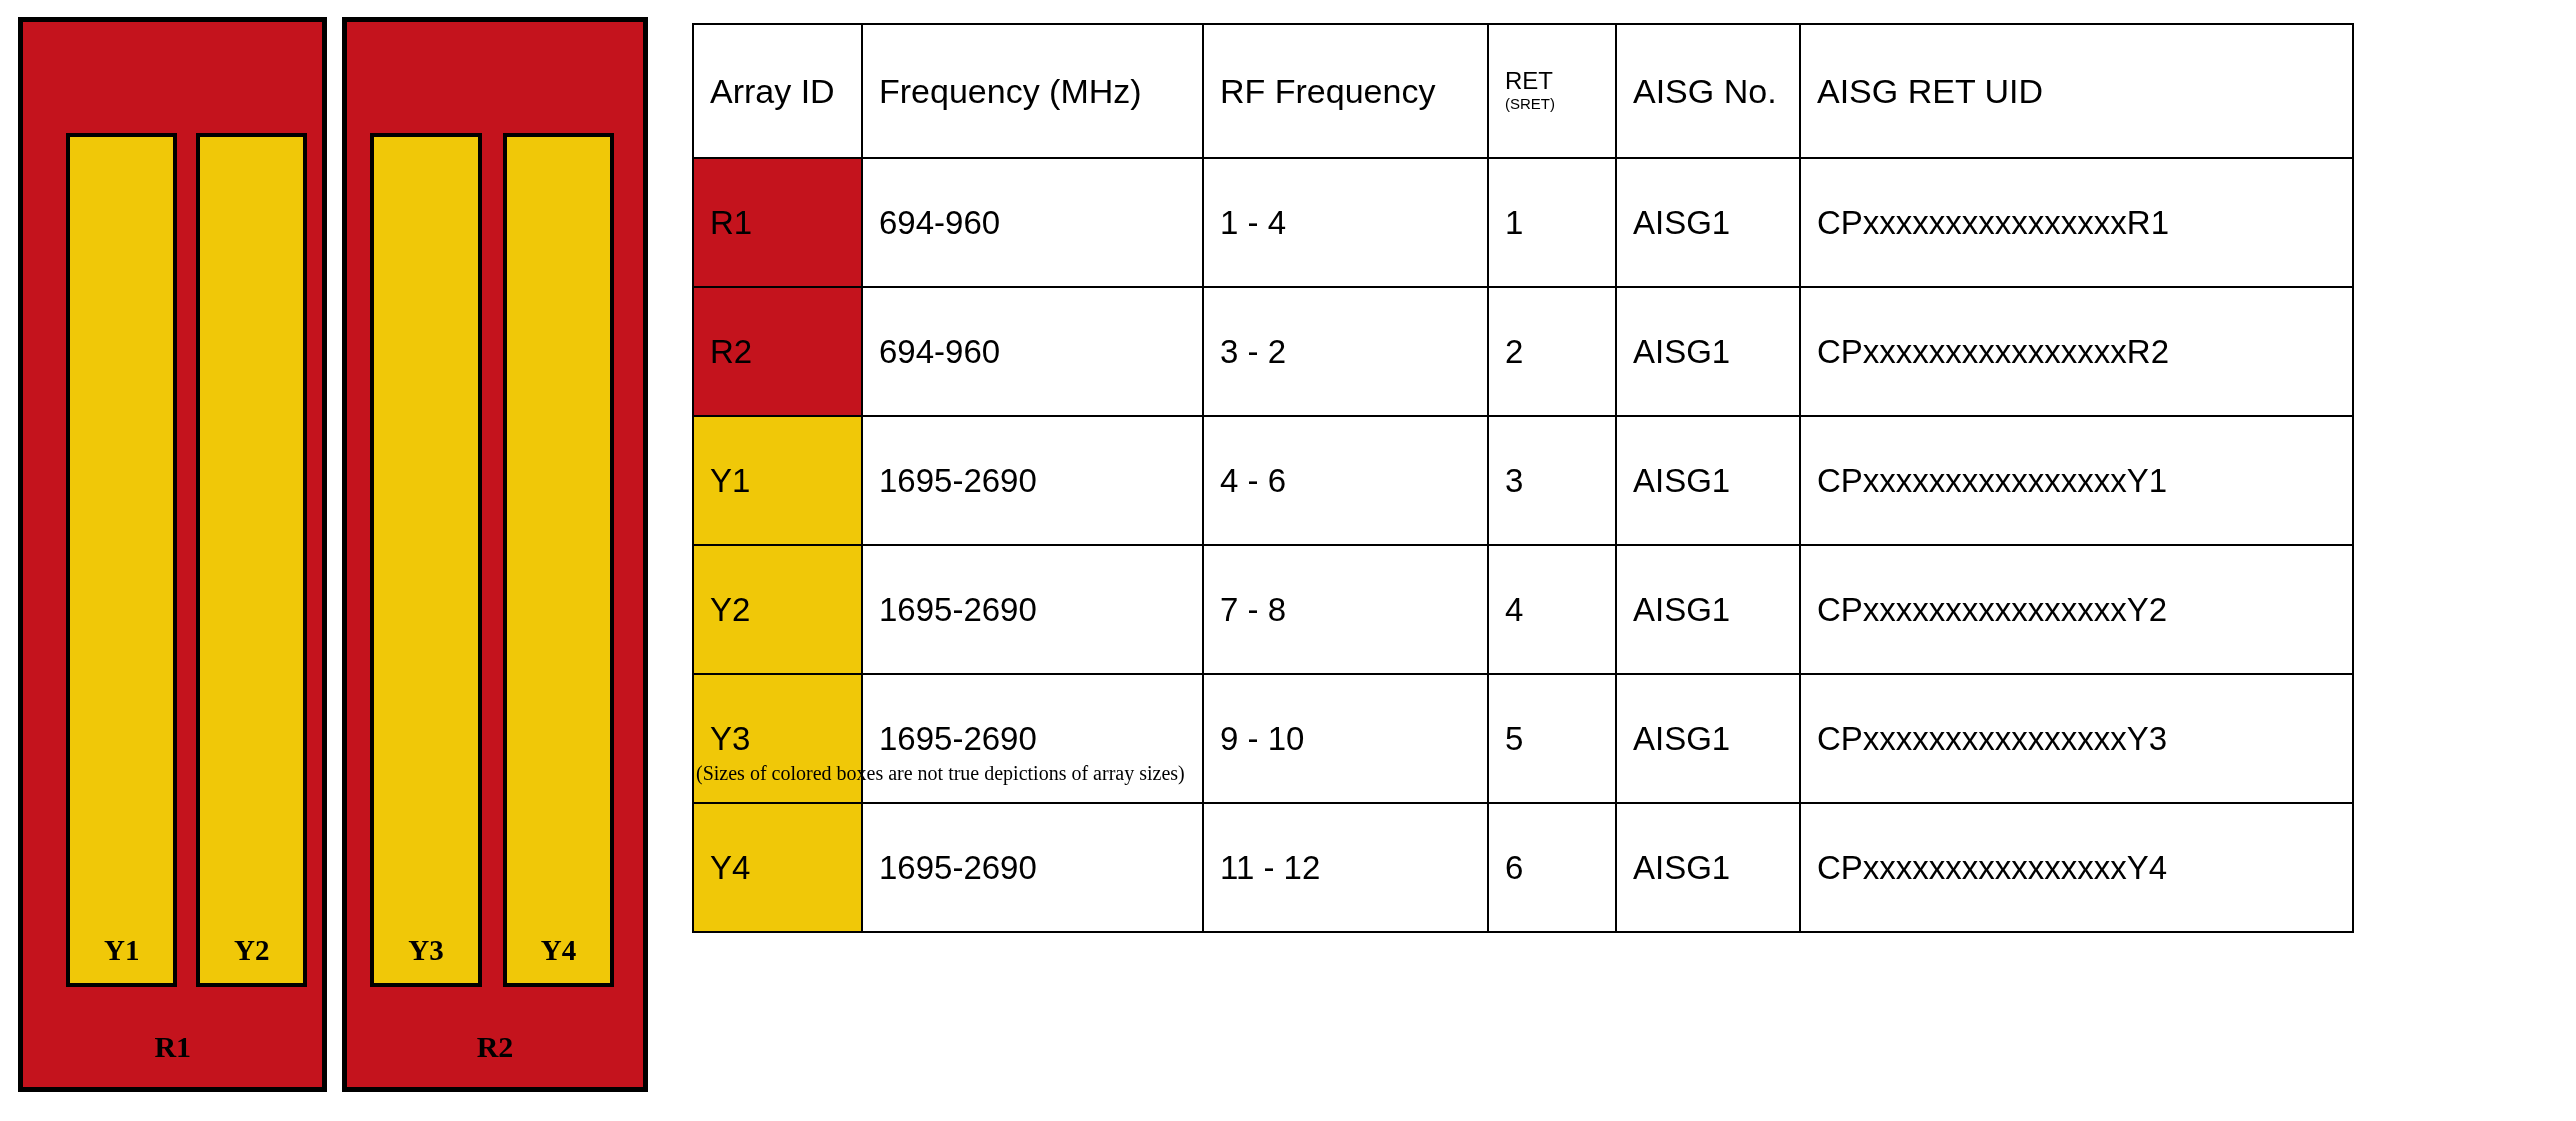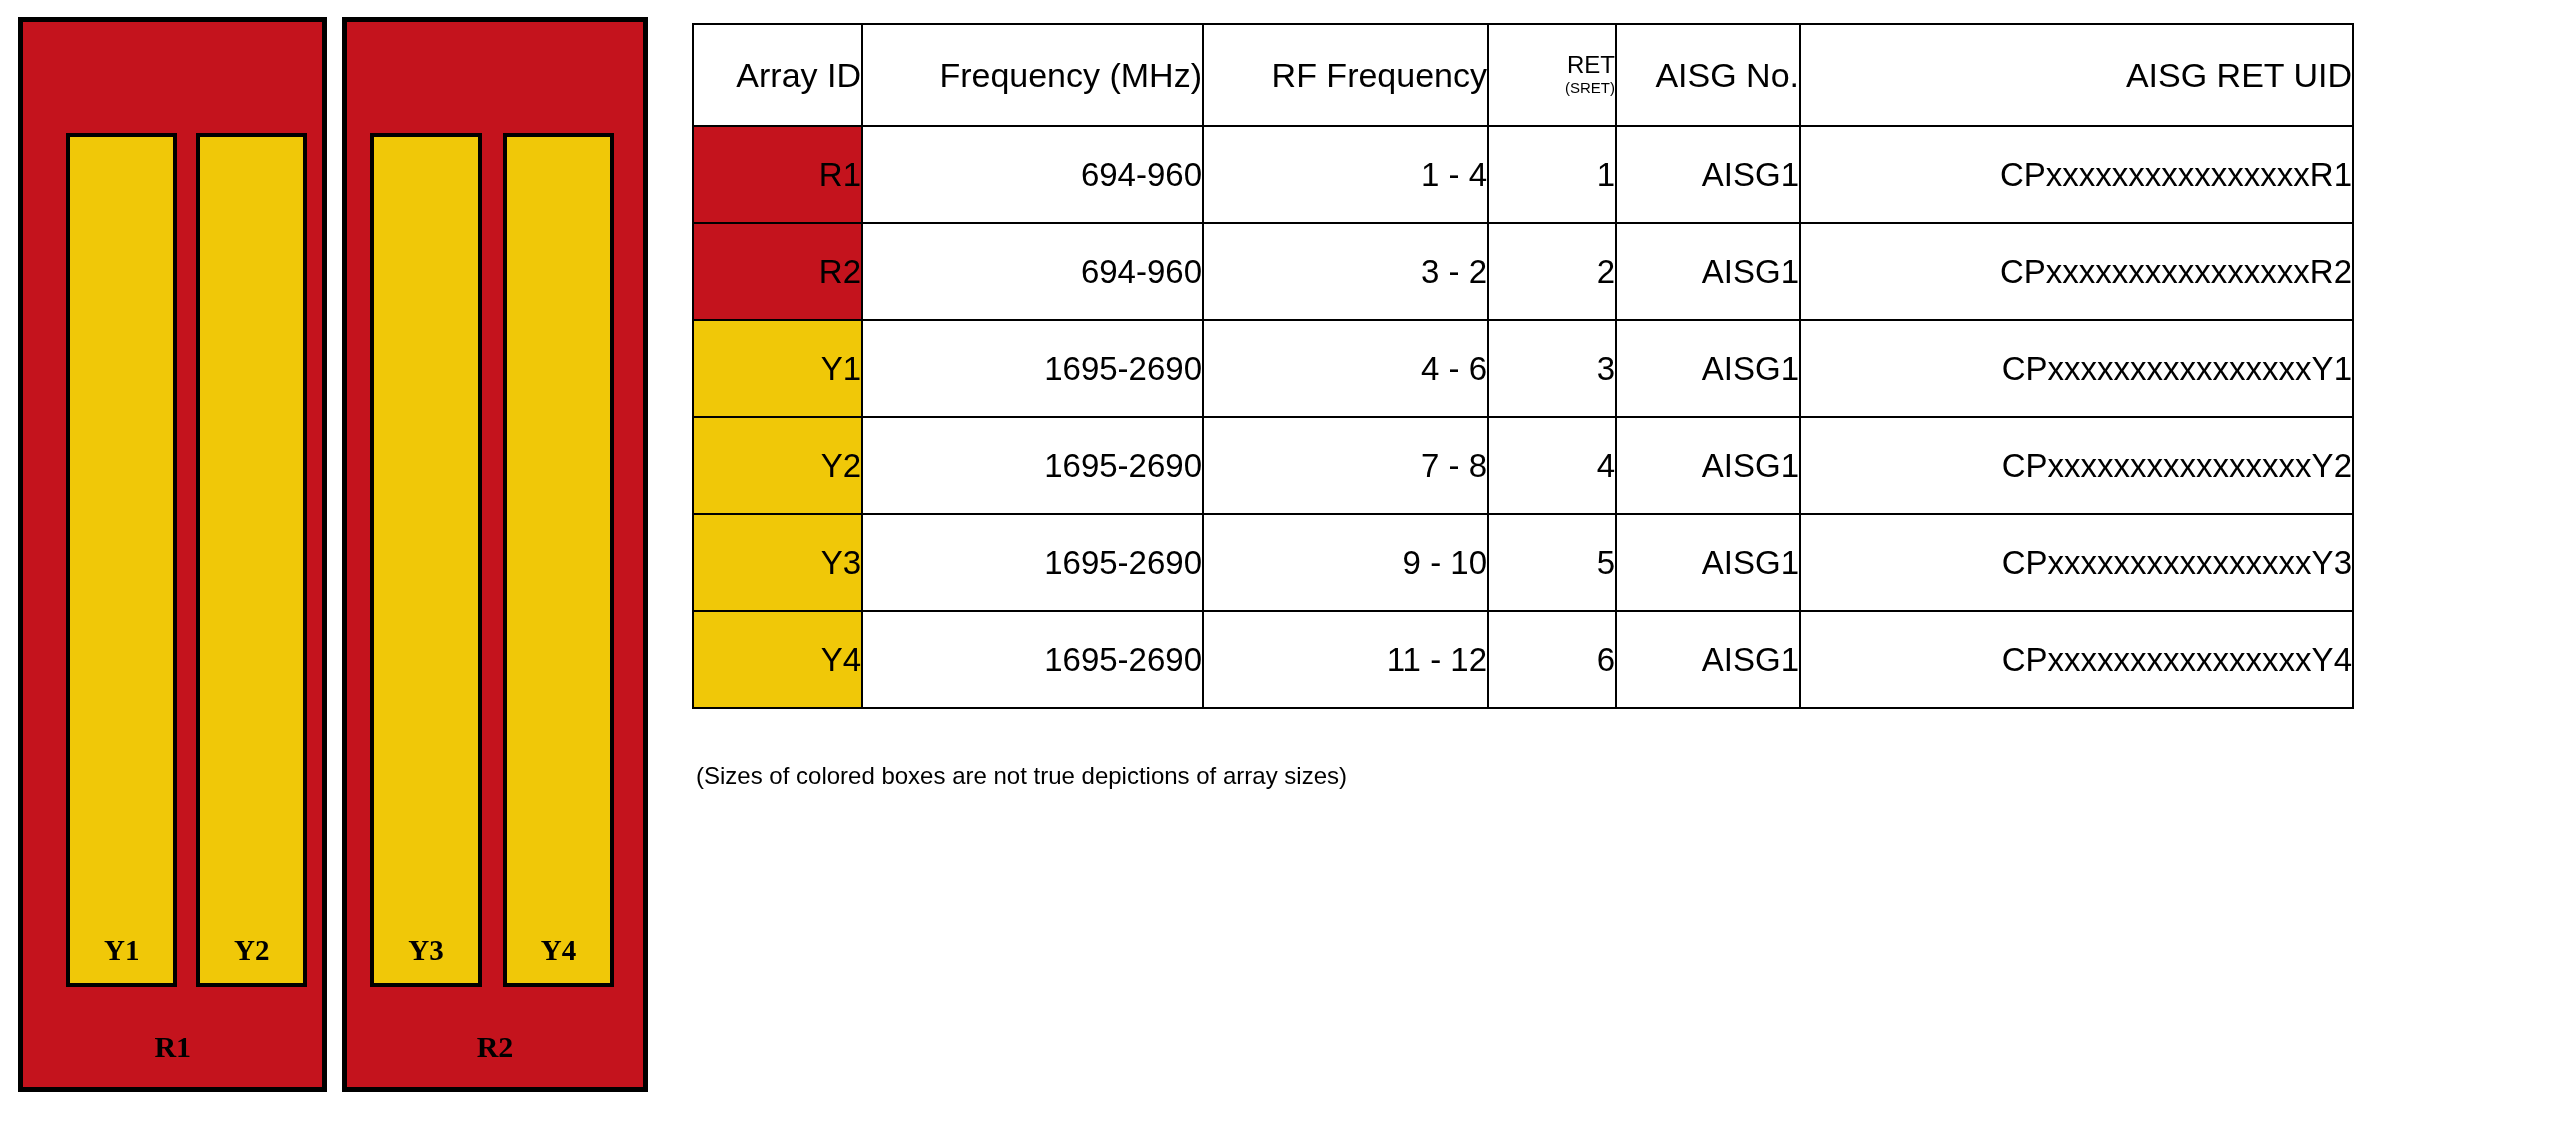--- a/index.html
+++ b/index.html
@@ -88,12 +88,12 @@
   table.spec th,
   table.spec td {
     border: 2.8px solid #000000;
-    text-align: right;
+    text-align: left;
     vertical-align: middle;
     color: #000000;
     font-family: "Liberation Sans", sans-serif;
     font-weight: normal;
-    padding: 0;
+    padding: 16px;
   }
   table.spec thead th {
     height: 100px;

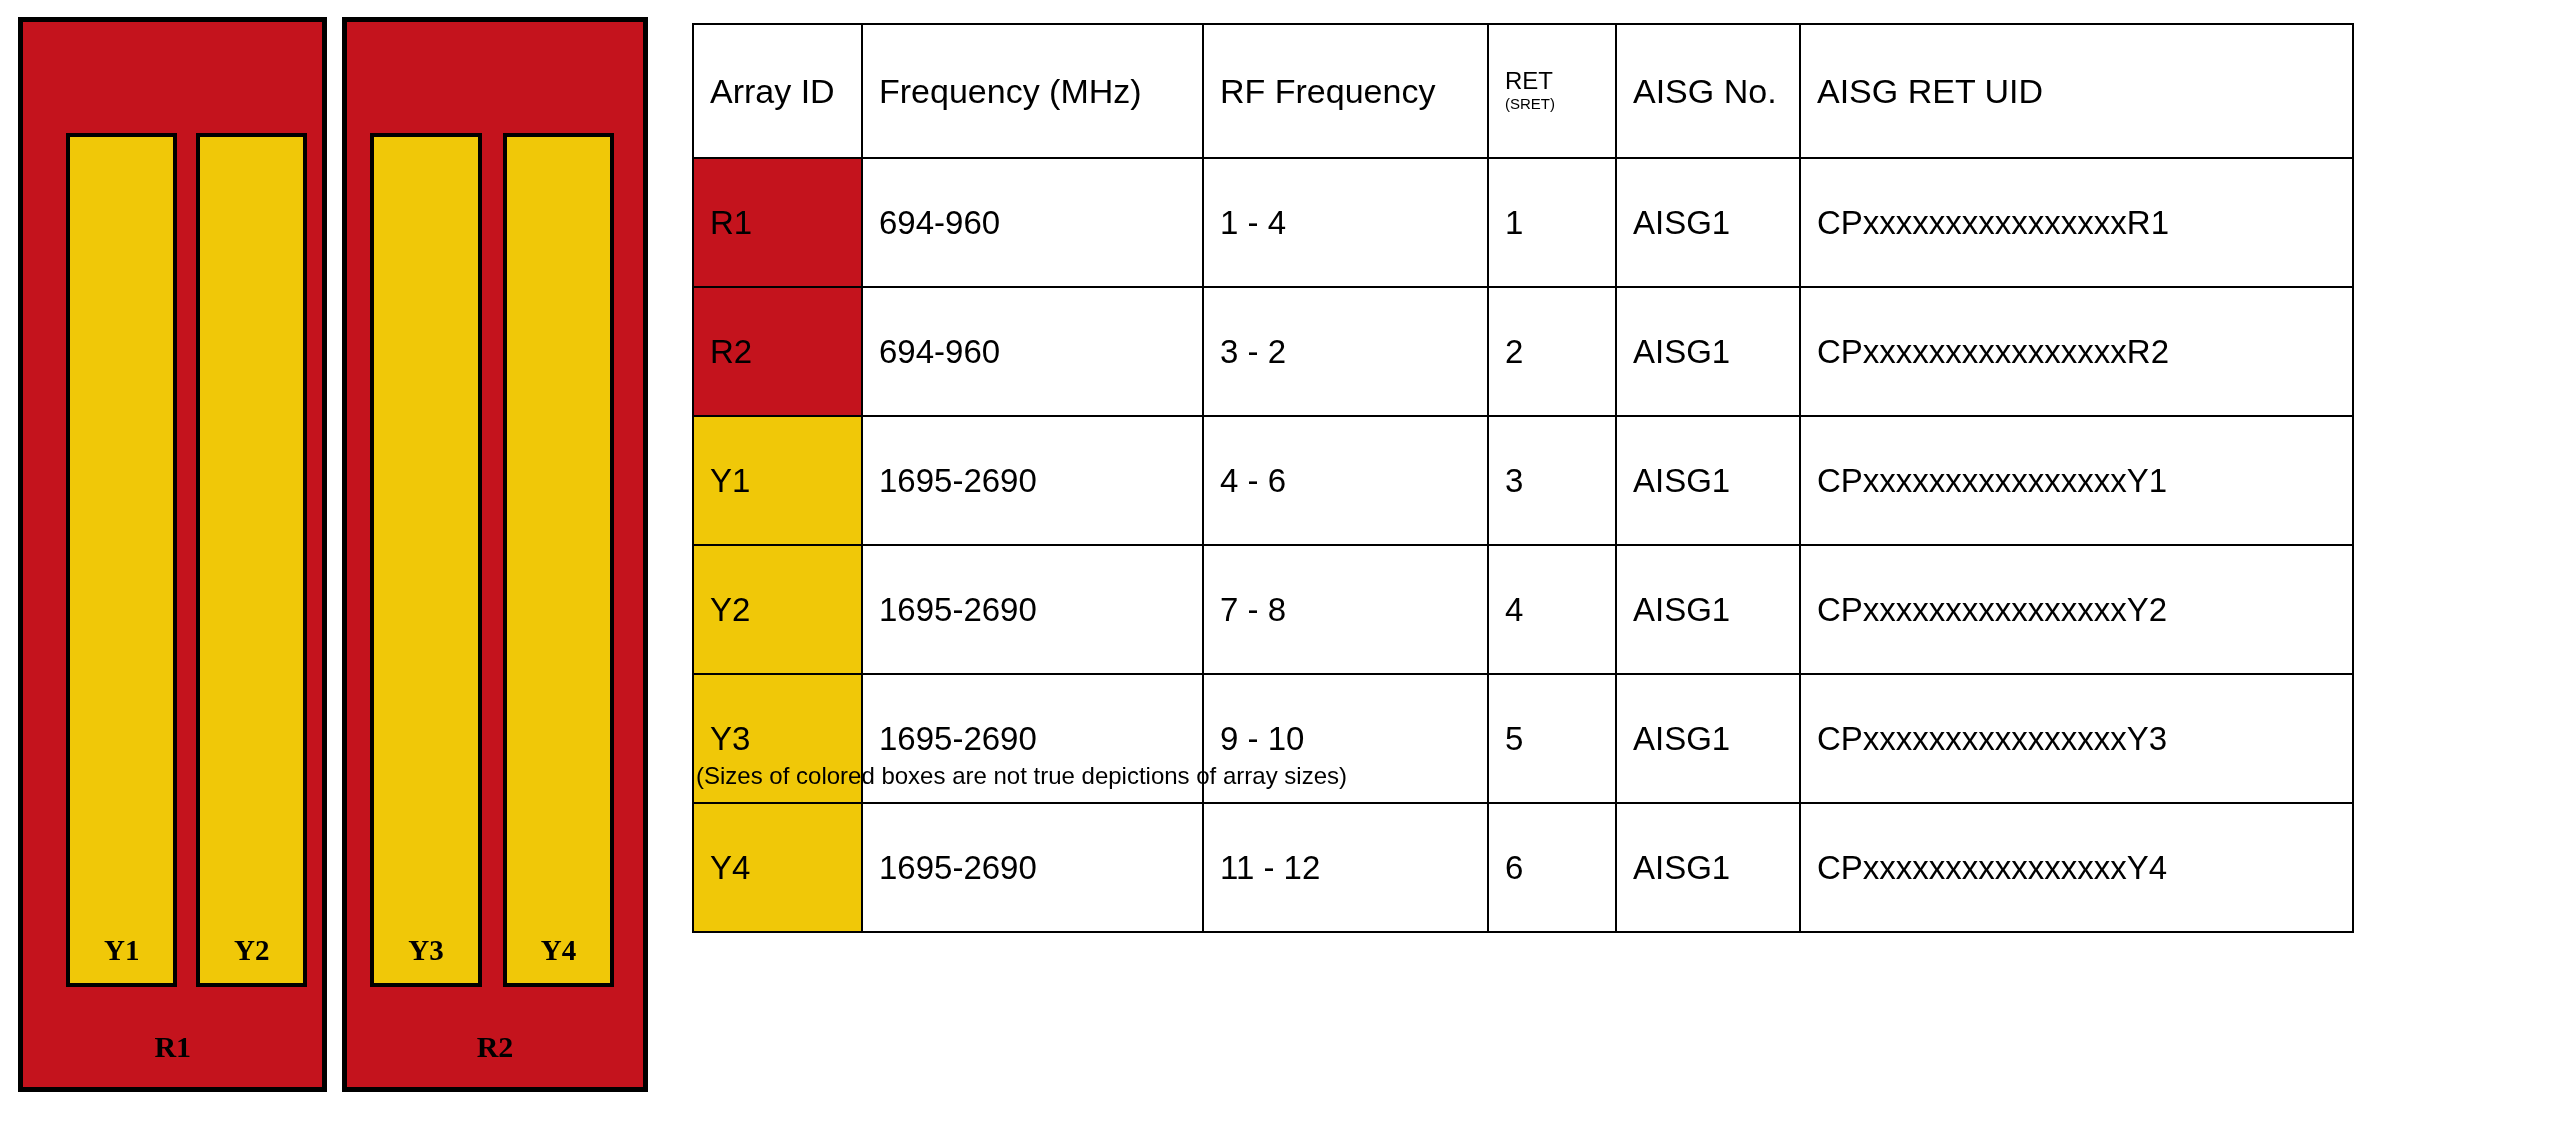--- a/index.html
+++ b/index.html
@@ -133,8 +133,8 @@
     position: absolute;
     left: 696px;
     top: 762px;
-    font-family: Liberation Sans, sans-serif;
-    font-size: 24px;
+    font-family: Liberation Serif, serif;
+    font-size: 20px;
     color: #000000;
     white-space: nowrap;
   }

